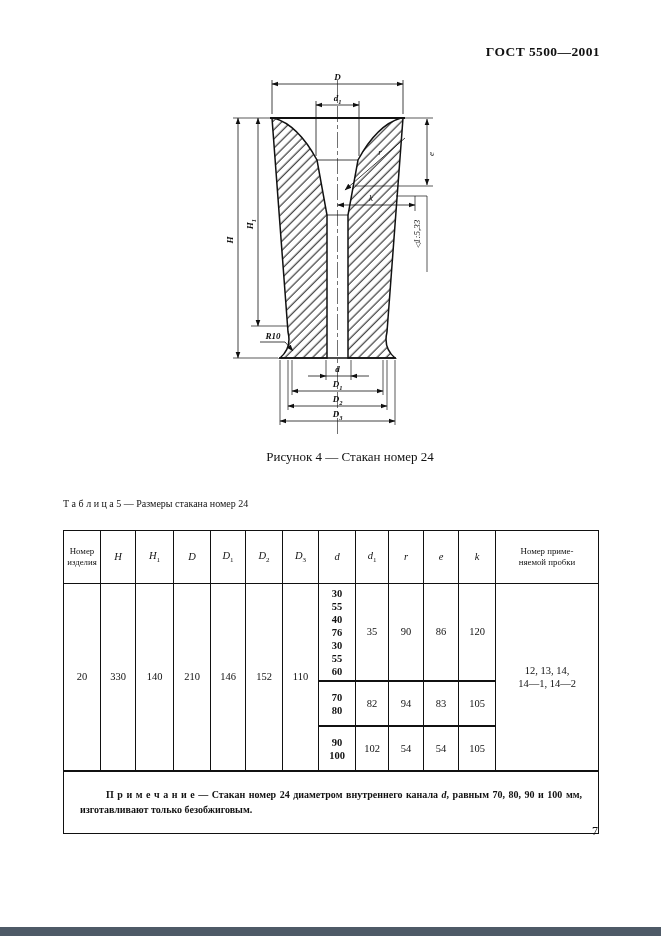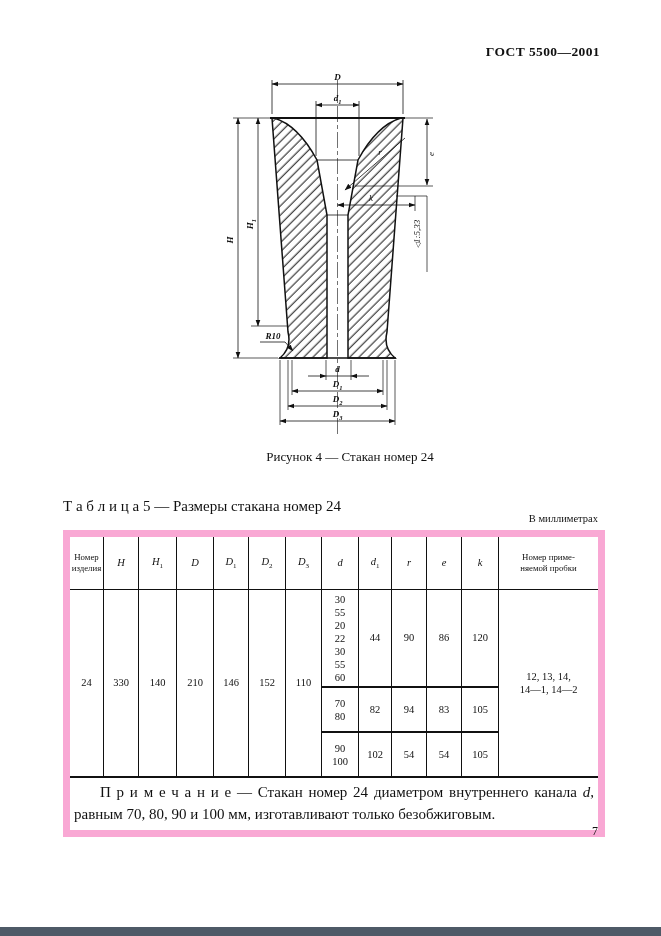--- a/index.html
+++ b/index.html
@@ -9,7 +9,7 @@
         font-weight:bold;font-size:13.5px;letter-spacing:.4px;}
   .drawing{position:absolute;left:175px;top:68px;width:330px;height:380px;}
   .fig-caption{position:absolute;top:449px;left:40px;width:620px;text-align:center;font-size:13px;}
-  .tbl-title{position:absolute;top:498px;left:63px;font-size:15px;}
+  .tbl-title{position:absolute;top:498px;left:63px;font-size:10px;}
   .units{position:absolute;top:513px;left:63px;width:535px;text-align:right;font-size:10.5px;}
   table.dims{position:absolute;top:530px;left:63px;width:535px;border-collapse:collapse;
         table-layout:fixed;border:7px solid #f9a8d4;}

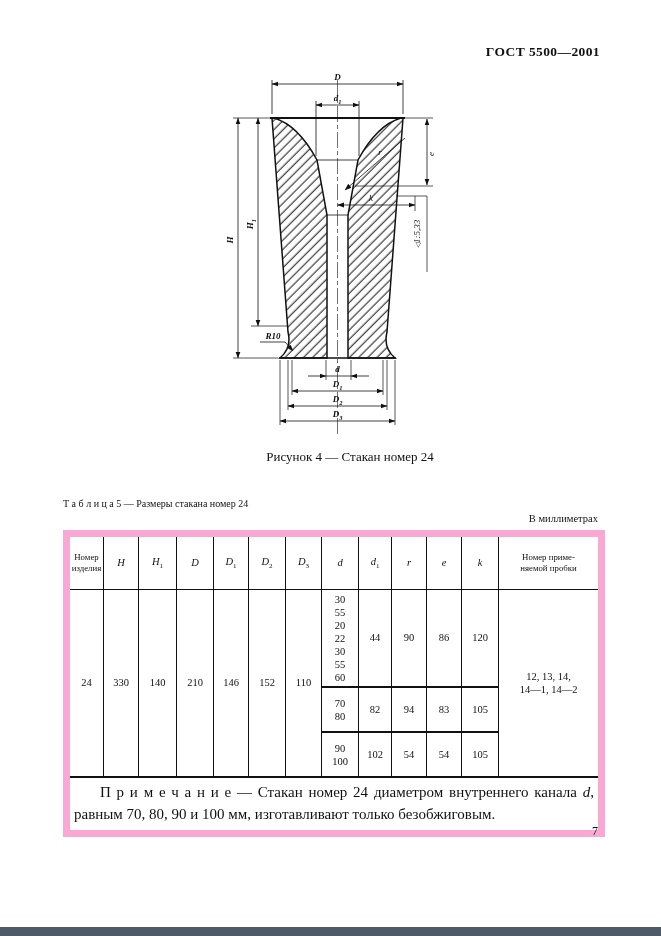--- a/index.html
+++ b/index.html
@@ -132,7 +132,6 @@
   <div class="fig-caption">Рисунок 4 — Стакан номер 24</div>
 
   <div class="tbl-title">Т а б л и ц а  5 — Размеры стакана номер 24</div>
-  <div class="units">В миллиметрах</div>
 
   <table class="dims">
     <colgroup>

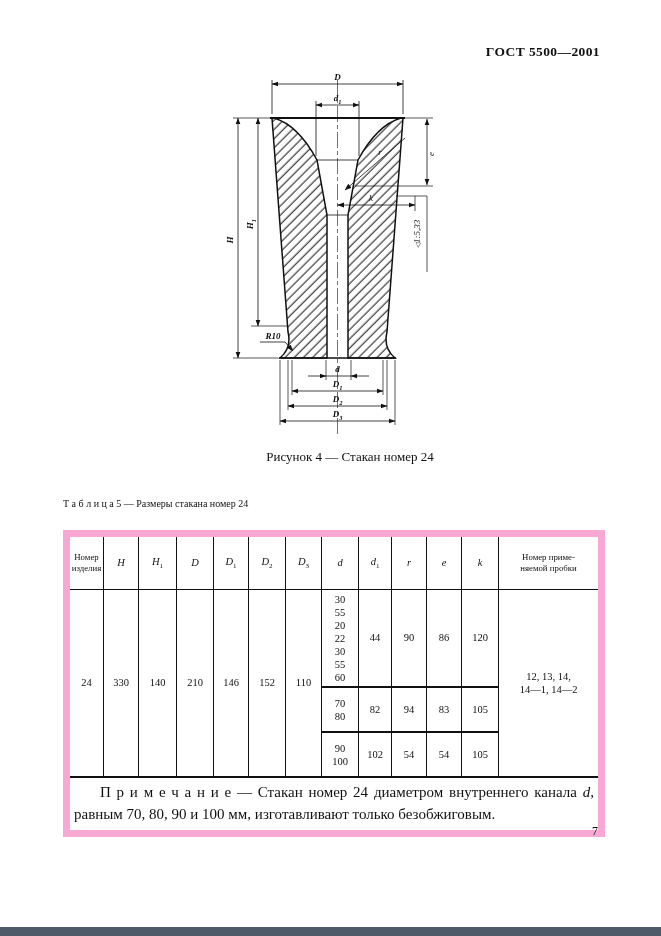--- a/index.html
+++ b/index.html
@@ -12,7 +12,7 @@
   .tbl-title{position:absolute;top:498px;left:63px;font-size:10px;}
   .units{position:absolute;top:513px;left:63px;width:535px;text-align:right;font-size:10.5px;}
   table.dims{position:absolute;top:530px;left:63px;width:535px;border-collapse:collapse;
-        table-layout:fixed;border:7px solid #f9a8d4;}
+        table-layout:fixed;border:1px solid #f9a8d4;}
   table.dims th,table.dims td{border:1px solid #111;text-align:center;vertical-align:middle;
         padding:0;font-weight:normal;font-size:10.5px;line-height:1.25;}
   table.dims thead th{height:52px;font-size:8.8px;line-height:1.3;}

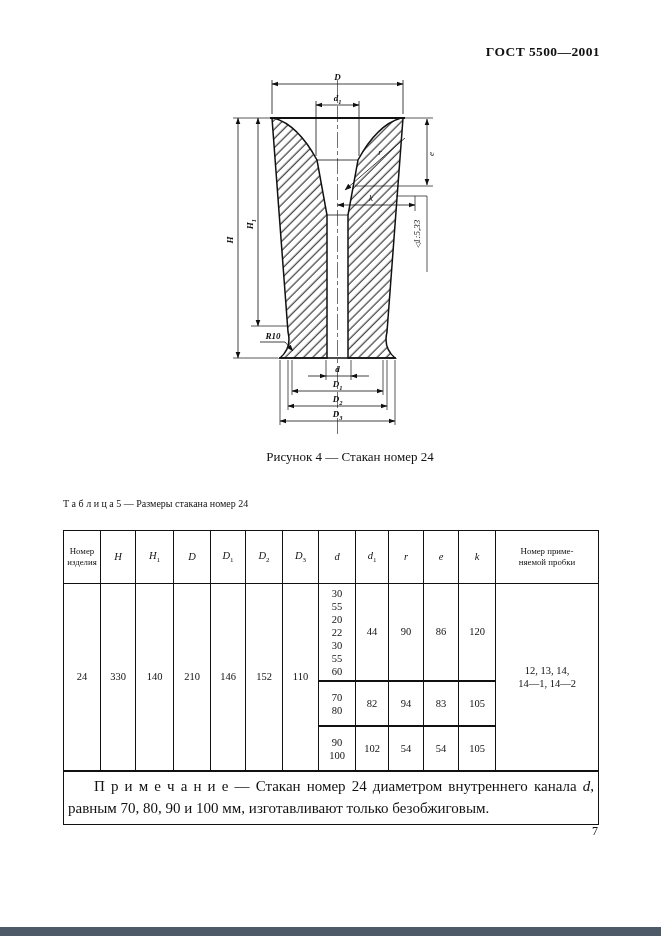--- a/index.html
+++ b/index.html
@@ -20,7 +20,7 @@
   table.dims thead th sub{font-size:7px;}
   tr.rowA td{height:96px;}
   tr.rowB td,tr.rowC td{height:43px;border-top:2.5px solid #111;}
-  td.dcol div{line-height:13px;}
+  td.dcol div{line-height:13px;font-weight:bold;}
   td.note{border-top:2px solid #111 !important;text-align:left;padding:6px 9px 8px 9px;
         height:40px;vertical-align:top;}
   td.note p{margin:4px;text-indent:26px;font-size:15px;line-height:1.45;text-align:justify;}

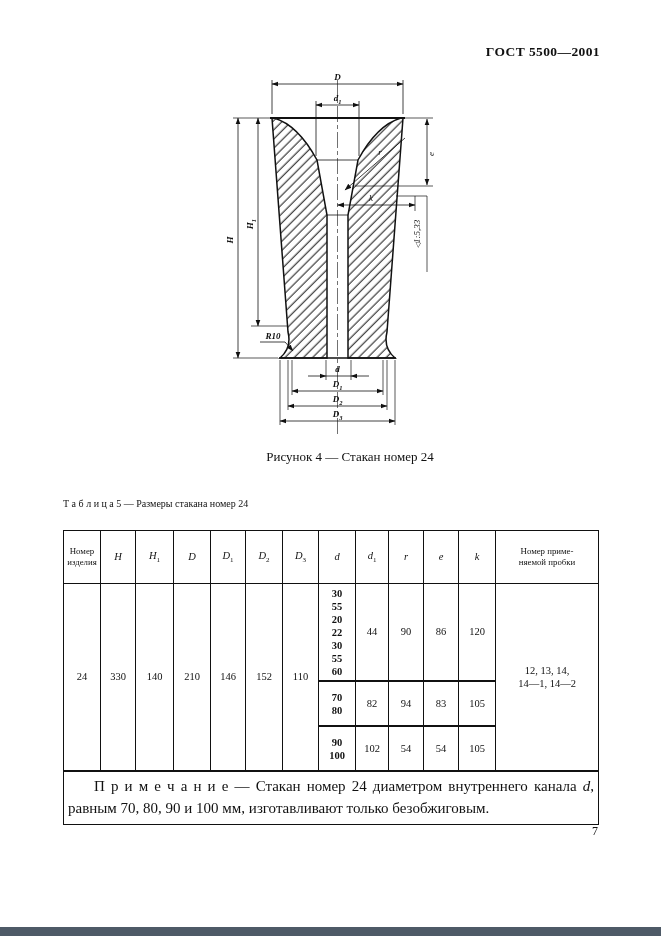--- a/index.html
+++ b/index.html
@@ -181,7 +181,7 @@
         <td class="dcol">
           <div>30</div>
             <div>55</div>
-          <div>20</div>
+          <div>40</div>
             <div>22</div>
           <div>30</div>
             <div>55</div>

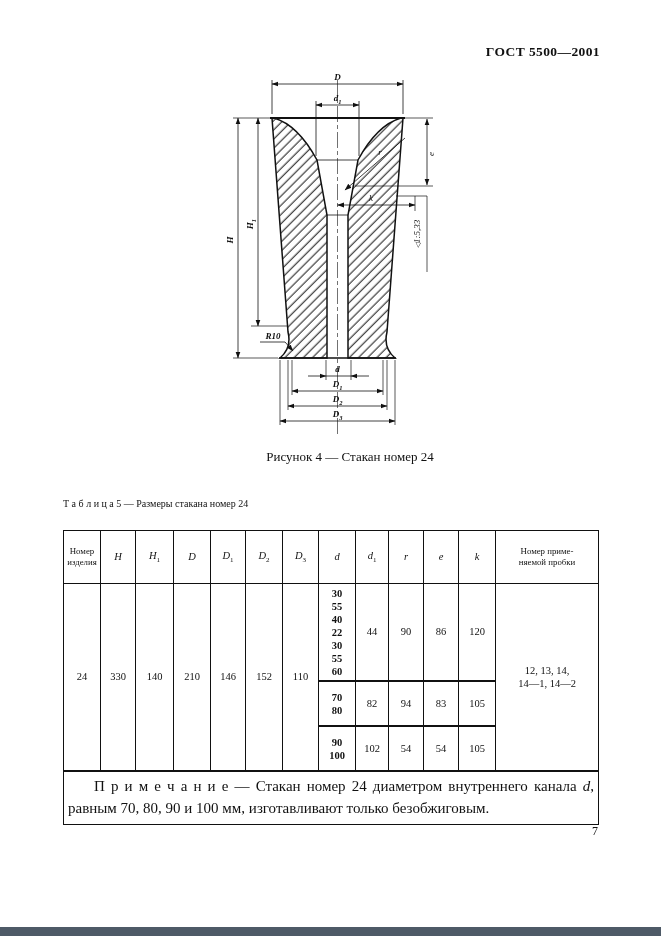--- a/index.html
+++ b/index.html
@@ -182,7 +182,7 @@
           <div>30</div>
             <div>55</div>
           <div>40</div>
-            <div>22</div>
+            <div>76</div>
           <div>30</div>
             <div>55</div>
           <div>60</div>

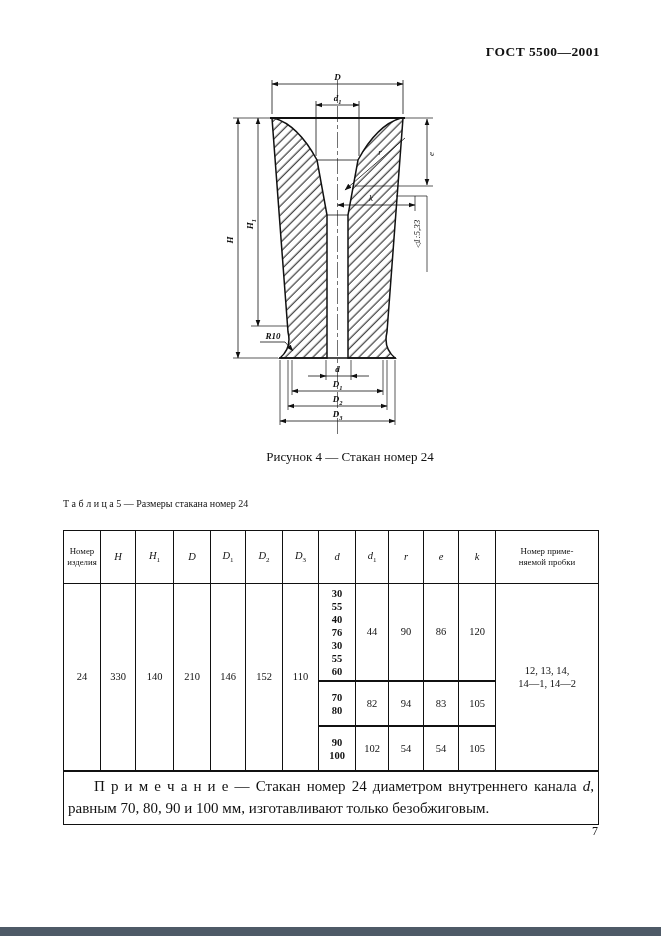--- a/index.html
+++ b/index.html
@@ -187,7 +187,7 @@
             <div>55</div>
           <div>60</div>
         </td>
-        <td>44</td>
+        <td>35</td>
         <td>90</td>
         <td>86</td>
         <td>120</td>

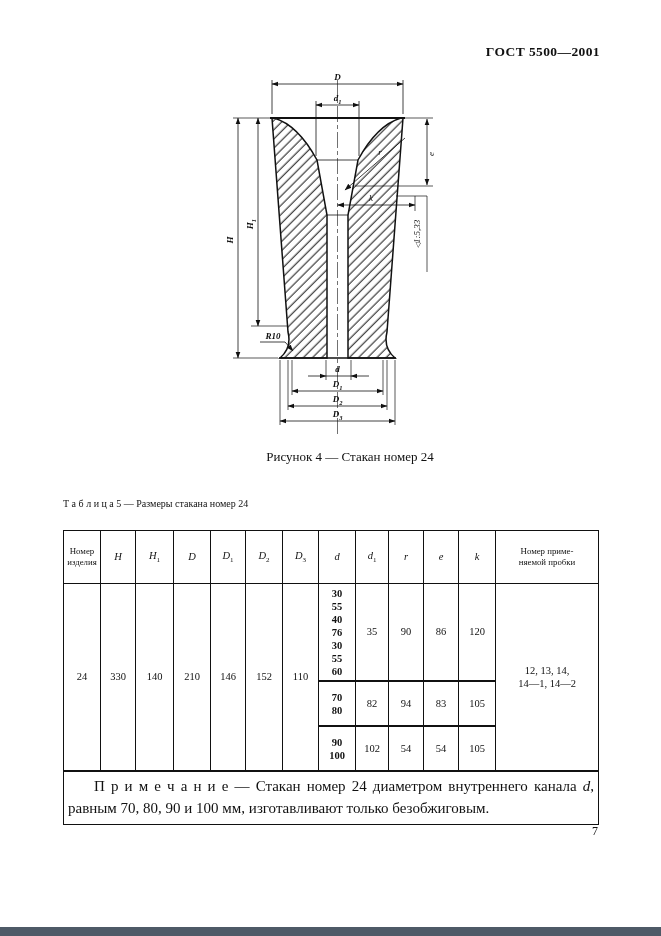--- a/index.html
+++ b/index.html
@@ -171,7 +171,7 @@
     </thead>
     <tbody>
       <tr class="rowA">
-        <td rowspan="3">24</td>
+        <td rowspan="3">20</td>
         <td rowspan="3">330</td>
         <td rowspan="3">140</td>
         <td rowspan="3">210</td>

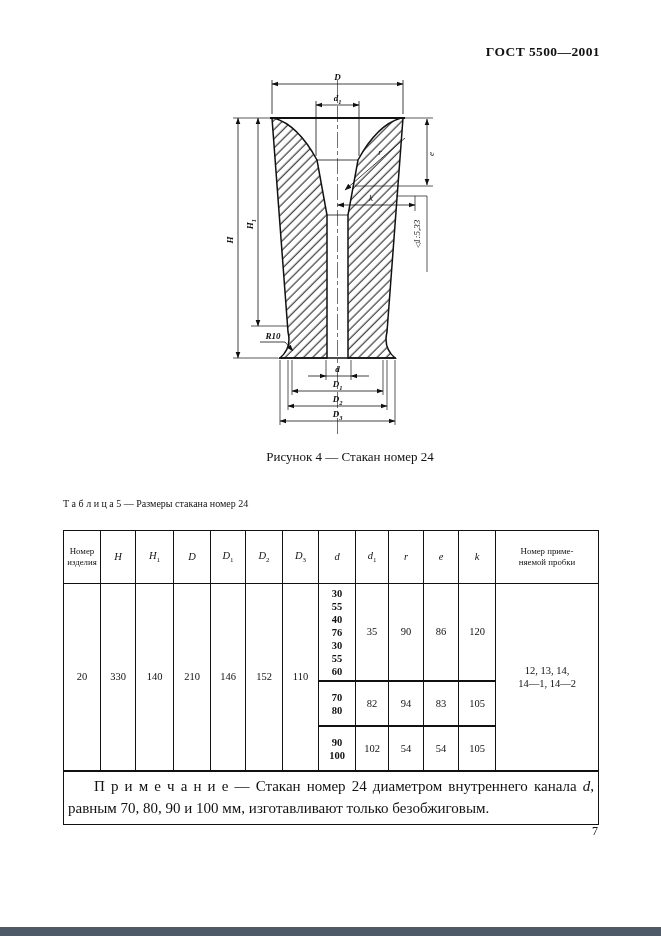--- a/index.html
+++ b/index.html
@@ -23,7 +23,7 @@
   td.dcol div{line-height:13px;font-weight:bold;}
   td.note{border-top:2px solid #111 !important;text-align:left;padding:6px 9px 8px 9px;
         height:40px;vertical-align:top;}
-  td.note p{margin:4px;text-indent:26px;font-size:15px;line-height:1.45;text-align:justify;}
+  td.note p{margin:16px;text-indent:26px;font-size:10px;line-height:1.45;text-align:justify;font-weight:bold;}
   .pageno{position:absolute;top:824px;left:0;width:598px;text-align:right;font-size:12px;}
   .scanbar{position:absolute;left:0;bottom:0;width:661px;height:9px;background:#4e5a67;}
   svg text{font-family:"Liberation Serif",serif;font-style:italic;font-size:9px;fill:#111;}

